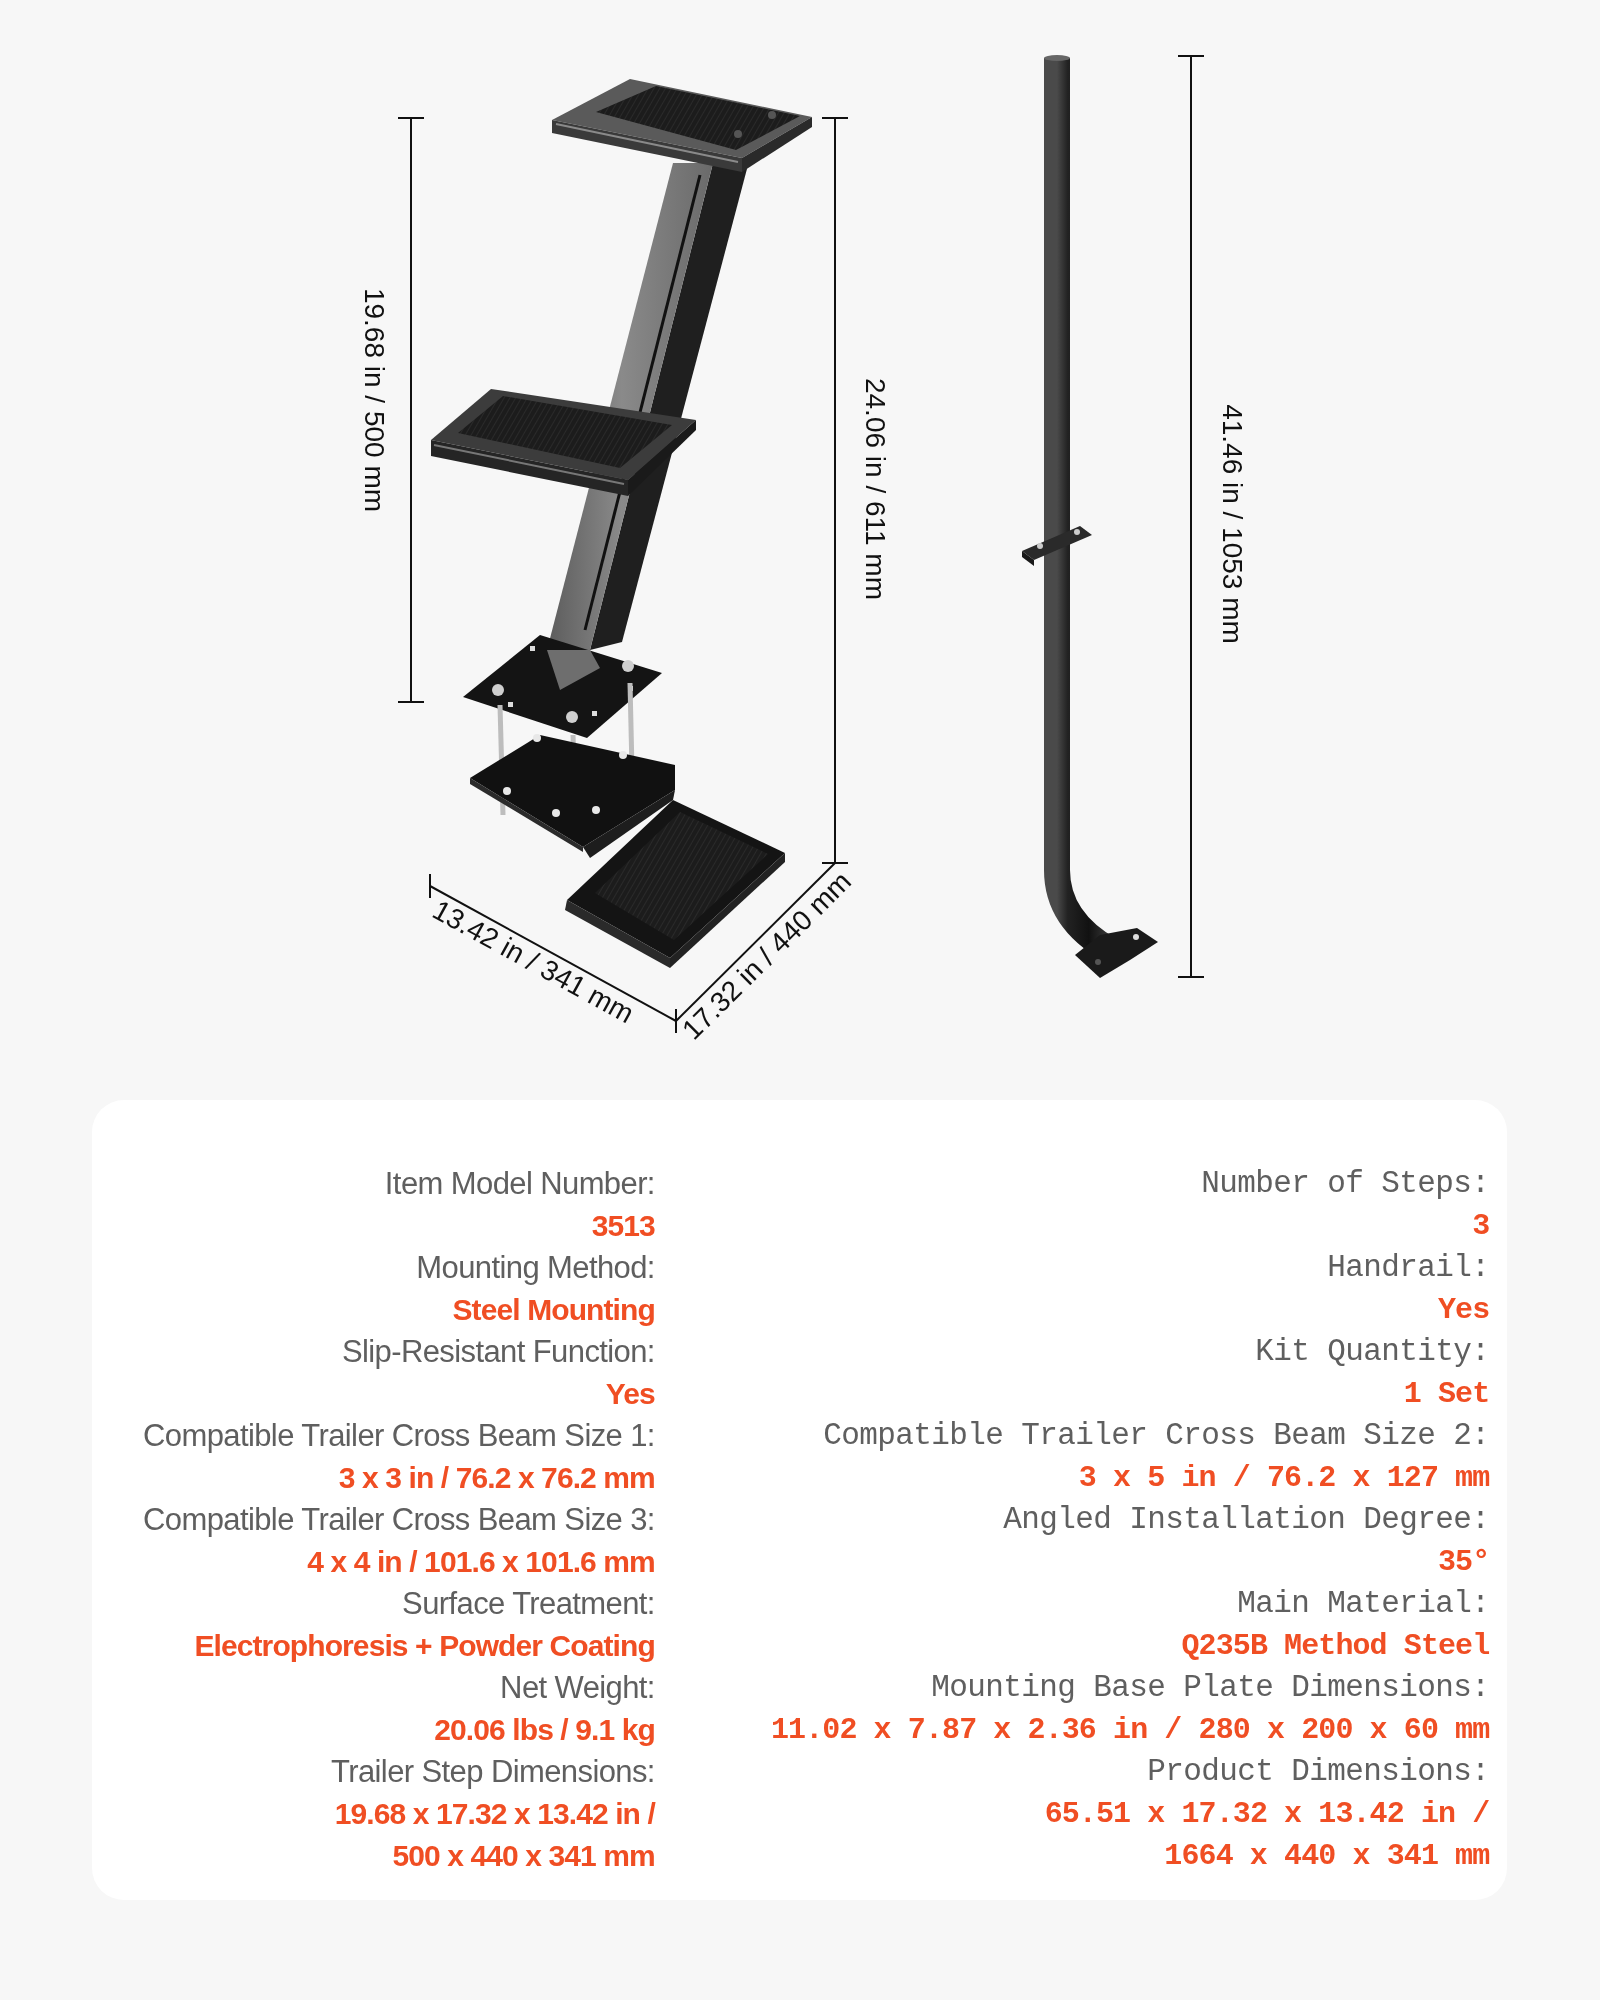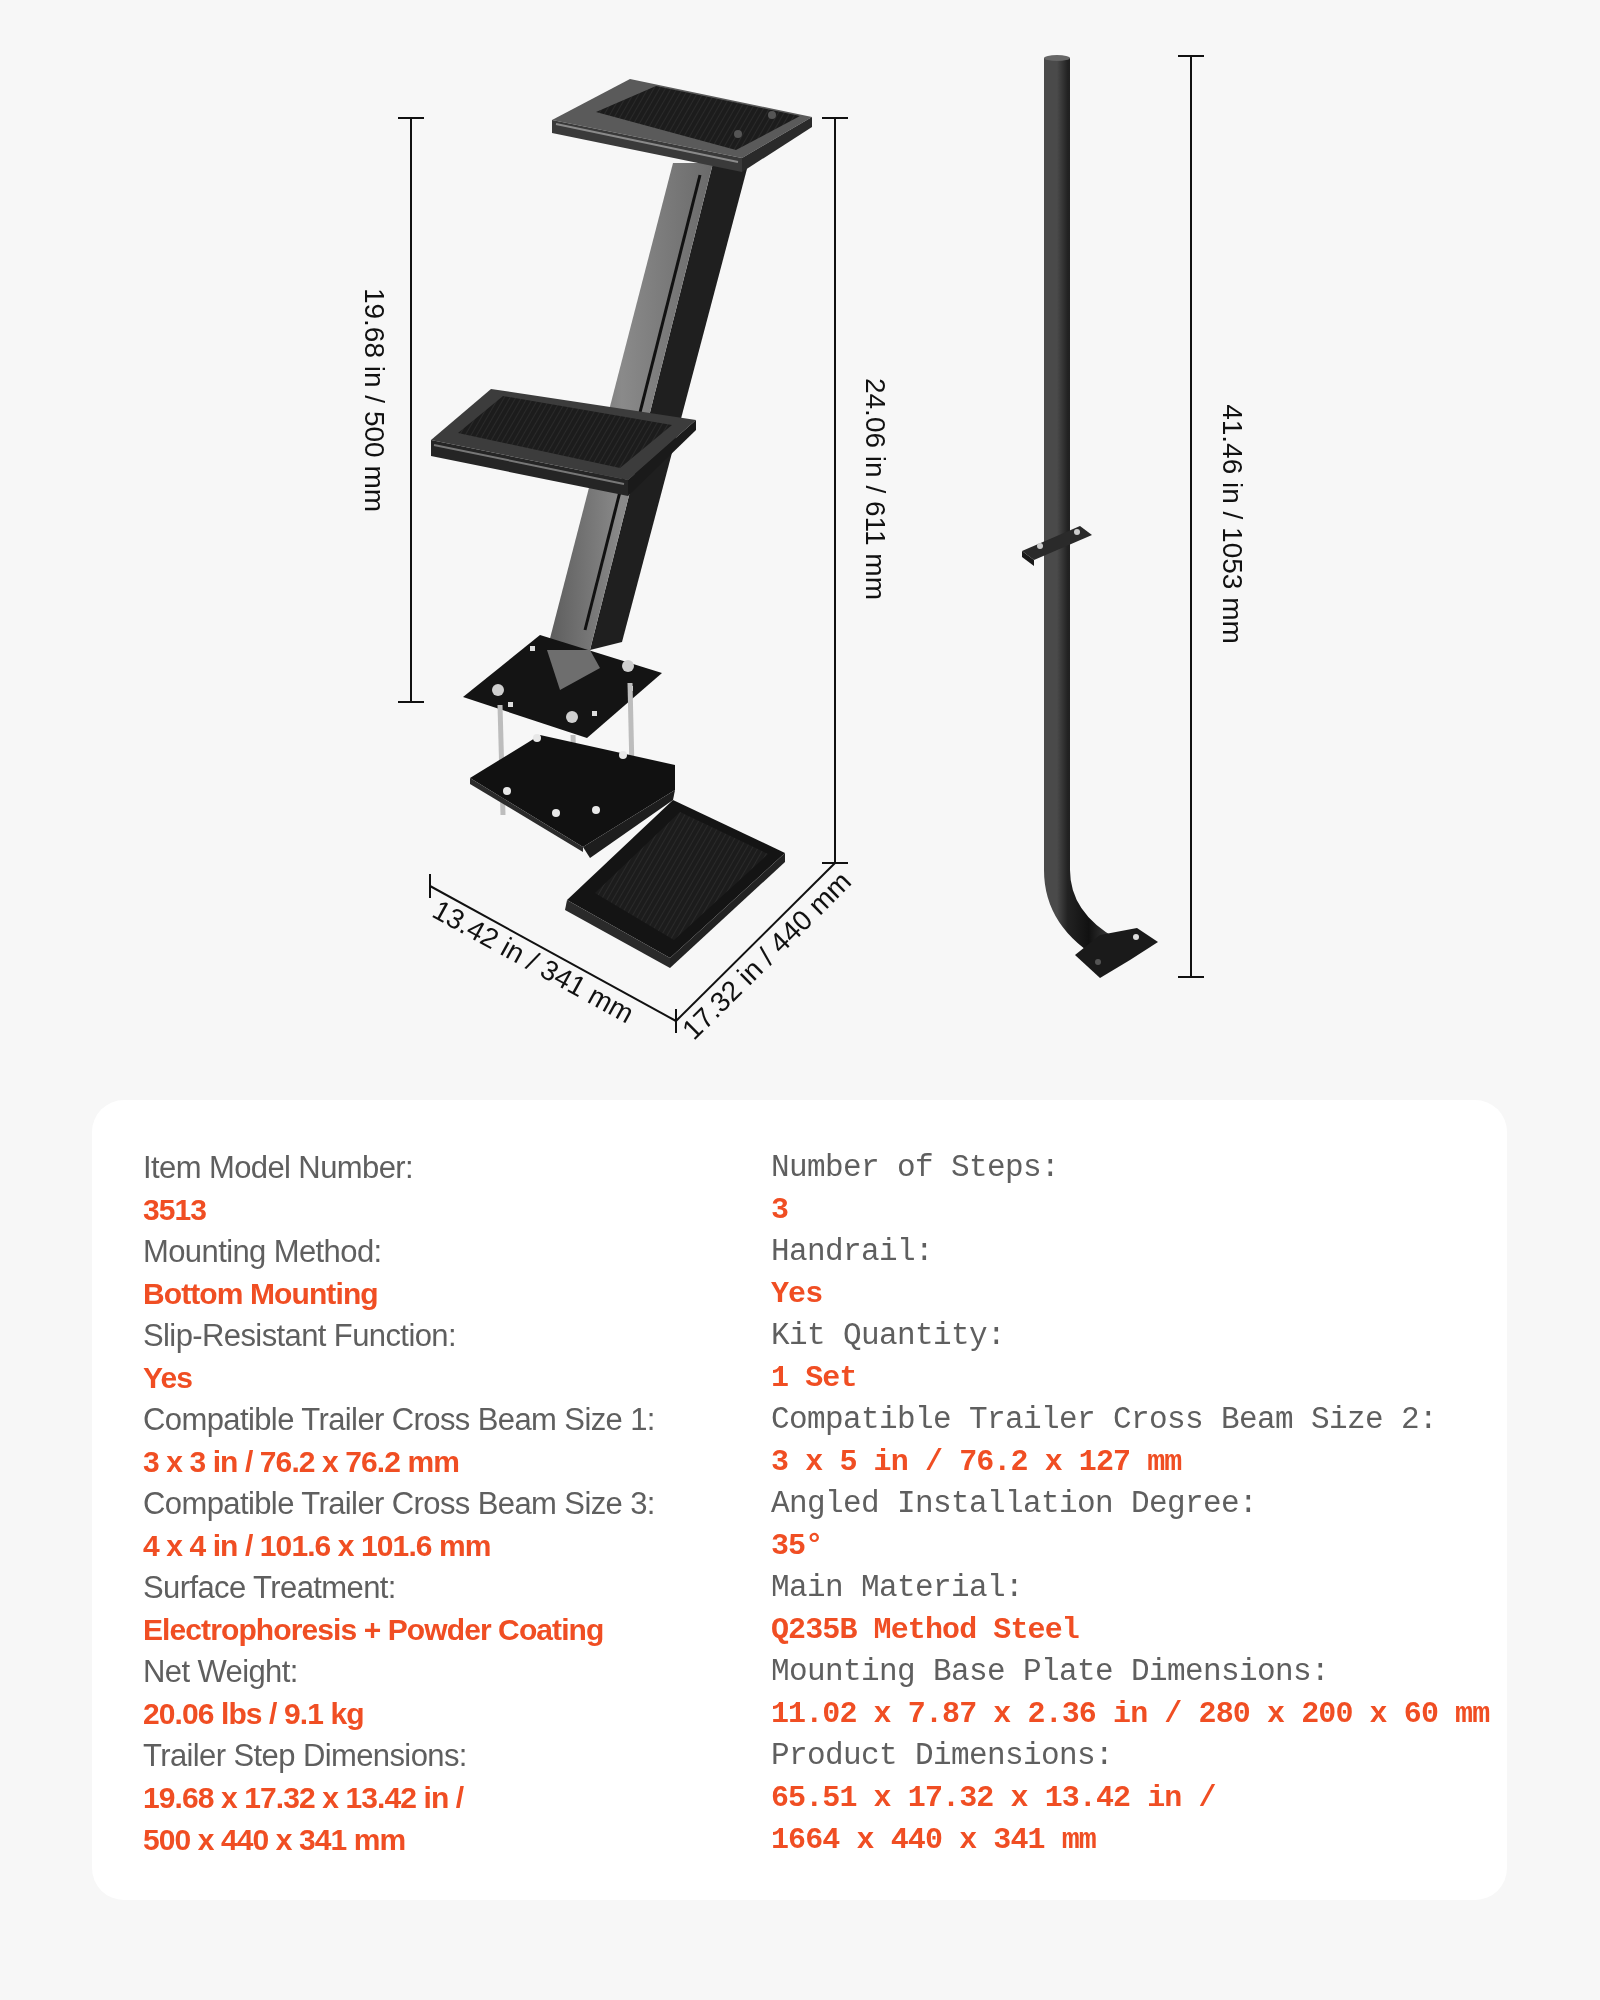--- a/index.html
+++ b/index.html
@@ -32,7 +32,8 @@
   }
   .spec-col {
     position: absolute;
-    top: 47px;
+    top: 63px;
+    text-align: right;
   }
   .spec-col.left { left: 51px; }
   .spec-col.right { left: 679px; font-family: Liberation Mono, monospace; }

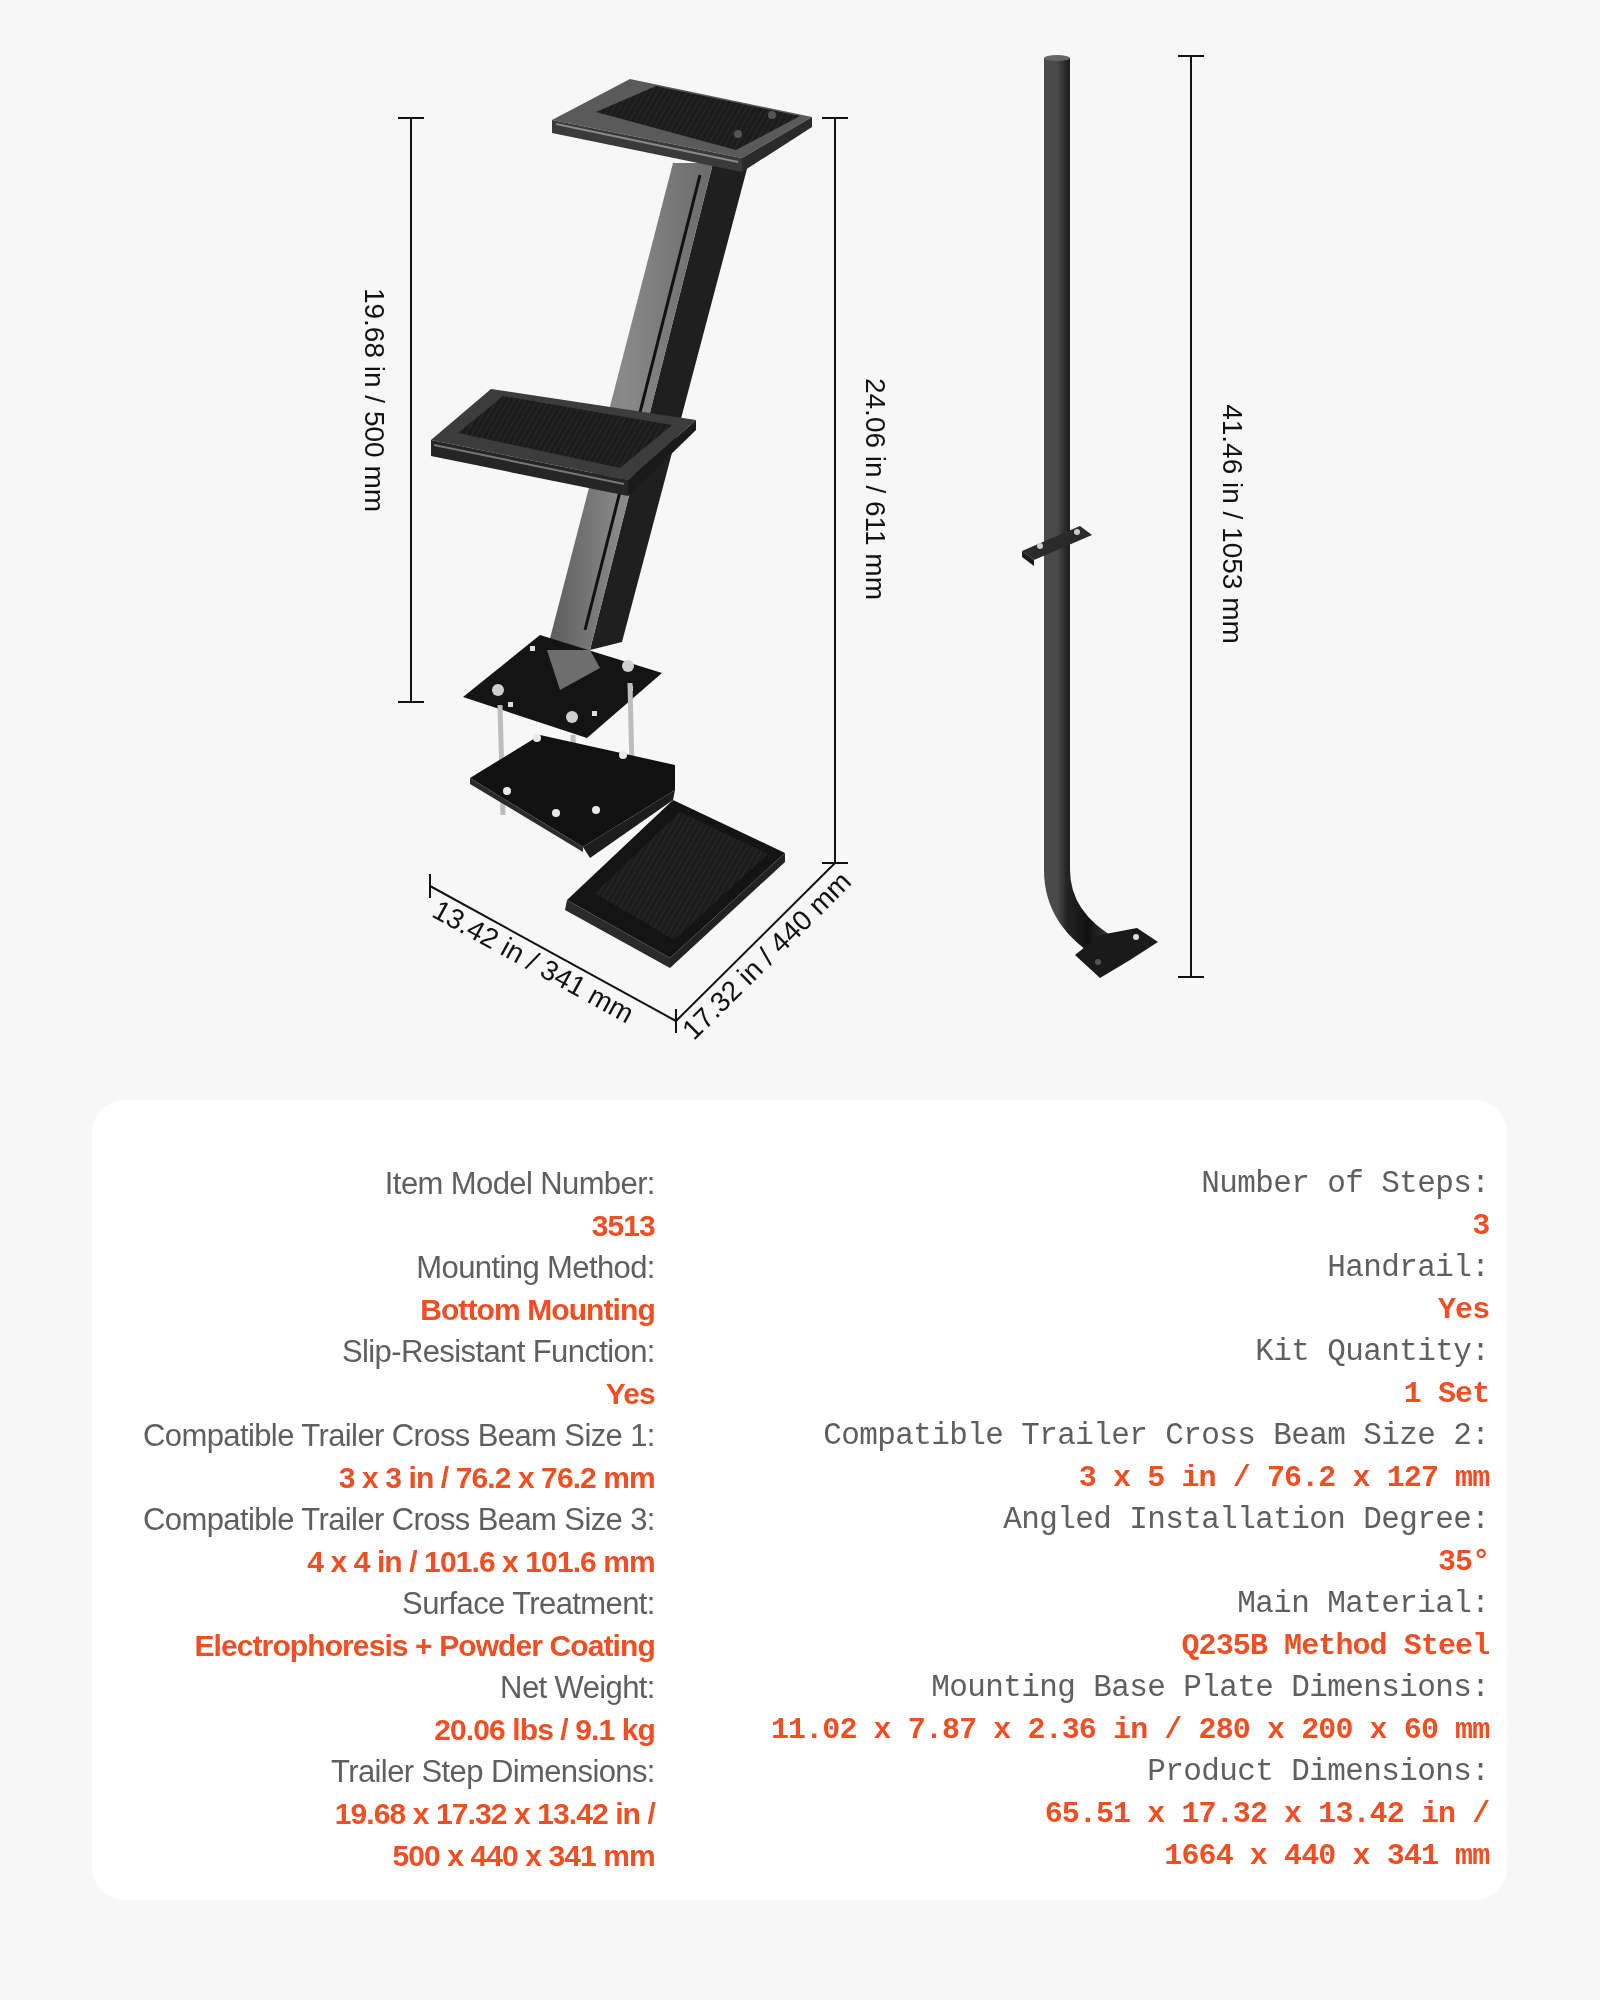--- a/index.html
+++ b/index.html
@@ -190,7 +190,7 @@
     </div>
     <div class="spec-item">
       <span class="spec-label">Mounting Method:</span>
-      <span class="spec-value">Bottom Mounting</span>
+      <span class="spec-value">Steel Mounting</span>
     </div>
     <div class="spec-item">
       <span class="spec-label">Slip-Resistant Function:</span>

